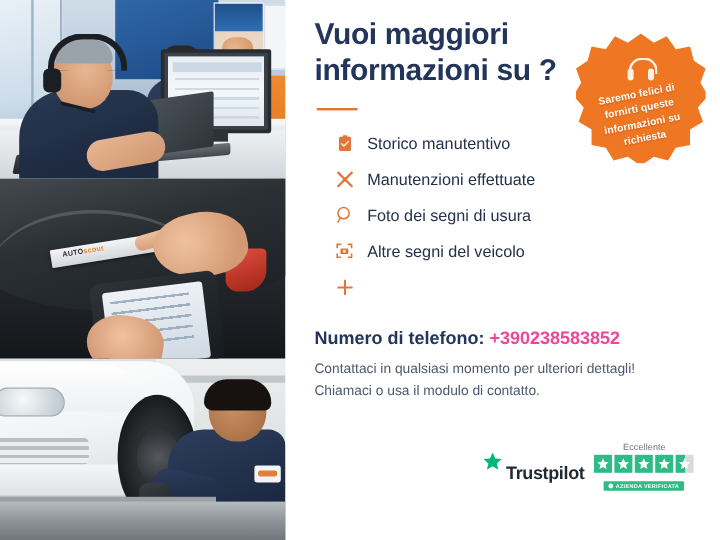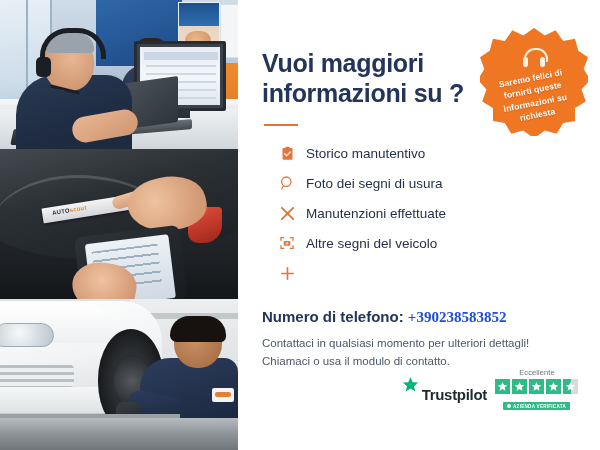--- a/index.html
+++ b/index.html
@@ -348,7 +348,7 @@
     flex: 1 1 auto;
     height: 450px;
     background: #ffffff;
-    padding: 49px 20px 0 24px;
+    padding: 15px 20px 0 24px;
     box-sizing: border-box;
   }
 

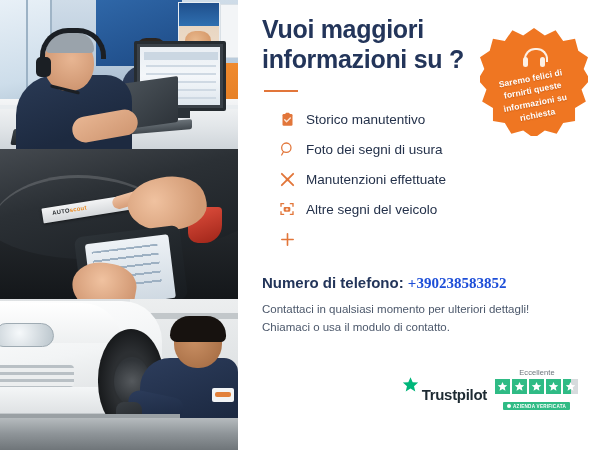--- a/index.html
+++ b/index.html
@@ -647,22 +647,22 @@
 
       <li class="feature">
         <span class="ficon">
+          <svg viewBox="0 0 24 24" width="17" height="17">
+            <path d="M4 4l16 16M20 4L4 20" stroke="#e2763a" stroke-width="2.6" stroke-linecap="round"></path>
+            <circle cx="12" cy="12" r="2.4" fill="#e2763a"></circle>
+          </svg>
+        </span>
+        <span class="flabel">Manutenzioni effettuate</span>
+      </li>
+
+      <li class="feature">
+        <span class="ficon">
           <svg viewBox="0 0 24 24" width="16" height="16">
             <circle cx="11" cy="10" r="7" stroke="#e2763a" stroke-width="1.9" fill="none"></circle>
             <path d="M6.5 16.5L4 21" stroke="#e2763a" stroke-width="1.9" stroke-linecap="round"></path>
           </svg>
         </span>
         <span class="flabel">Foto dei segni di usura</span>
-      </li>
-
-      <li class="feature">
-        <span class="ficon">
-          <svg viewBox="0 0 24 24" width="17" height="17">
-            <path d="M4 4l16 16M20 4L4 20" stroke="#e2763a" stroke-width="2.6" stroke-linecap="round"></path>
-            <circle cx="12" cy="12" r="2.4" fill="#e2763a"></circle>
-          </svg>
-        </span>
-        <span class="flabel">Manutenzioni effettuate</span>
       </li>
 
       <li class="feature">

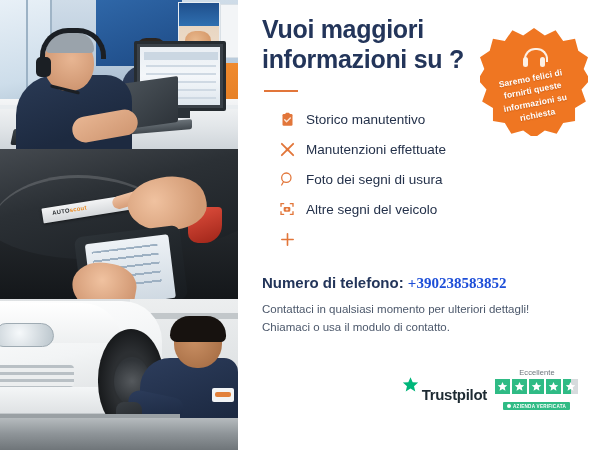--- a/index.html
+++ b/index.html
@@ -455,7 +455,7 @@
     color: #23355a;
     white-space: nowrap;
   }
-  .phone .num { color: #1d4ed8; font-family: Liberation Serif, serif; }
+  .phone .num { color: #ec4899; }
 
   .contact {
     margin-top: 9px;

